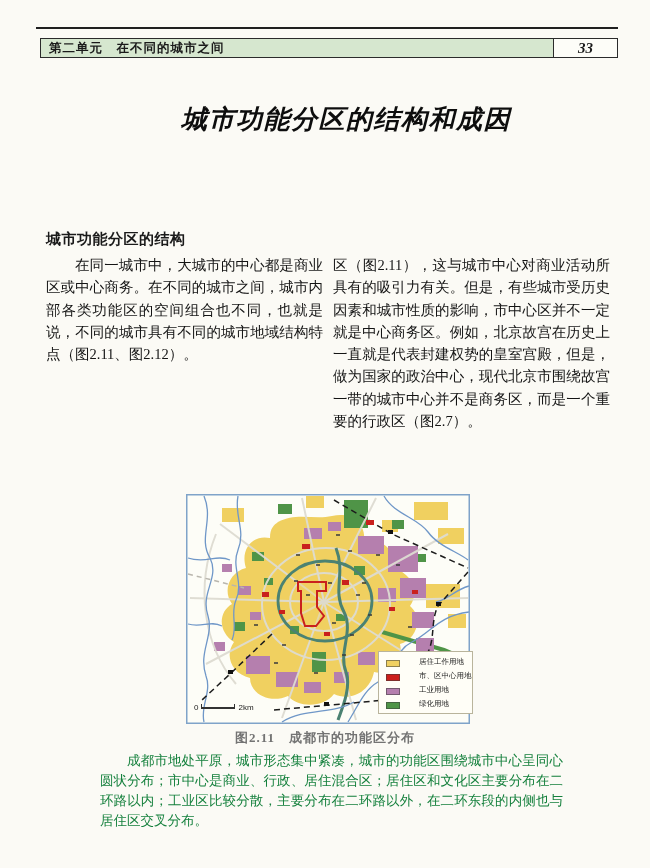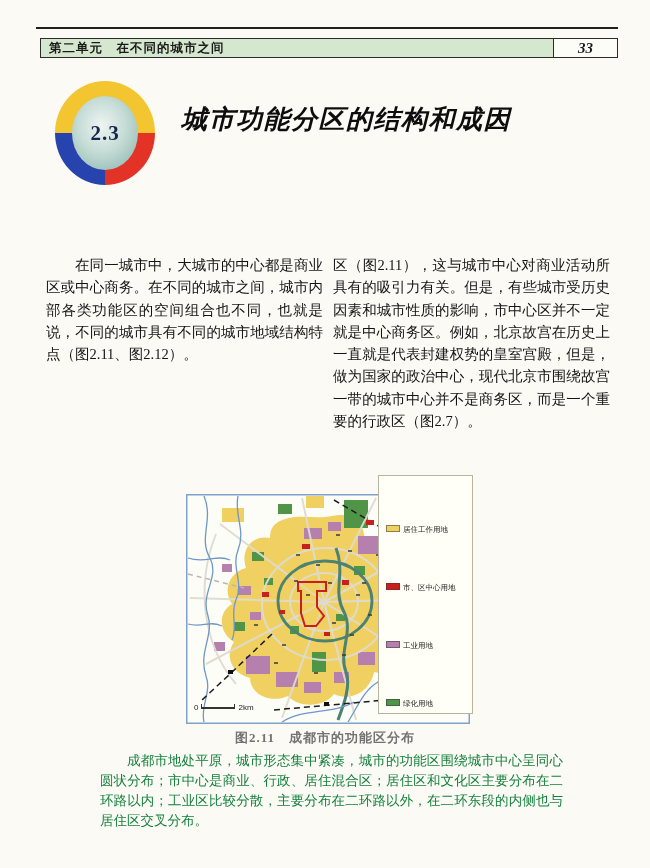--- a/index.html
+++ b/index.html
@@ -89,22 +89,6 @@
     <div class="header-page-cell">33</div>
   </div>
 
-  <div class="badge">
-    <svg width="104" height="108" viewBox="0 0 104 108">
-      <defs>
-        <radialGradient id="badgeCore" cx="45%" cy="40%" r="65%">
-          <stop offset="0%" stop-color="#eef5f2"></stop>
-          <stop offset="55%" stop-color="#c6dcd6"></stop>
-          <stop offset="100%" stop-color="#9cc0ba"></stop>
-        </radialGradient>
-      </defs>
-      <path d="M 2,54 A 50,52 0 0 1 102,54 L 52,54 Z" fill="#f3c530"></path>
-      <path d="M 102,54 A 50,52 0 0 1 52,106 L 52,54 Z" fill="#e33226"></path>
-      <path d="M 52,106 A 50,52 0 0 1 2,54 L 52,54 Z" fill="#2743ae"></path>
-      <ellipse cx="52" cy="54" rx="33" ry="37" fill="url(#badgeCore)"></ellipse>
-    </svg>
-    <div class="badge-num">2.3</div>
-  </div>
 
   <div class="section-title">城市功能分区的结构和成因</div>
 

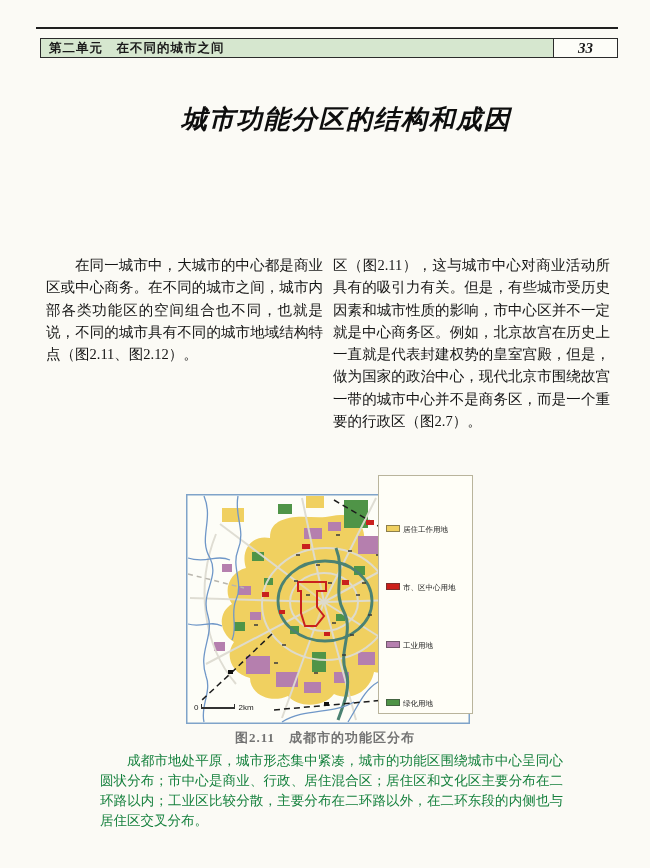--- a/index.html
+++ b/index.html
@@ -92,6 +92,7 @@
 
   <div class="section-title">城市功能分区的结构和成因</div>
 
+  <div class="content-heading">城市功能分区的结构</div>
 
   <div class="col col-left">
     <p class="indent">在同一城市中，大城市的中心都是商业区或中心商务。在不同的城市之间，城市内部各类功能区的空间组合也不同，也就是说，不同的城市具有不同的城市地域结构特点（图2.11、图2.12）。</p>

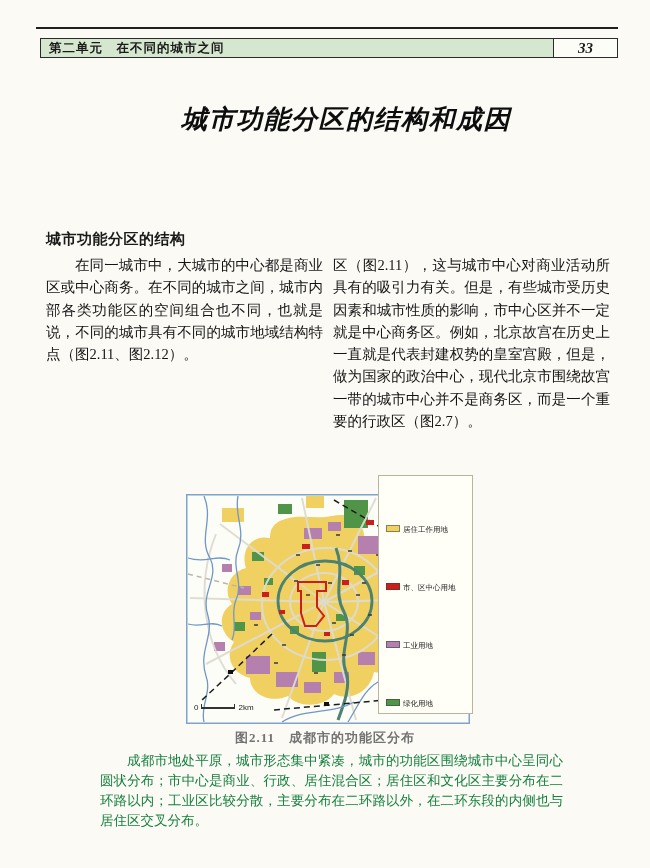--- a/index.html
+++ b/index.html
@@ -64,7 +64,7 @@
     background:#fffef7; border:1px solid #b9b49c; padding:5px 6px 4px 7px;
     display:flex; flex-direction:column; gap:4px;
   }
-  .legend-row { display:flex; align-items:flex-start; gap:3px;margin-top:44px; }
+  .legend-row { display:flex; align-items:flex-end; gap:19px; }
   .legend-swatch { width:14px; height:7px; border:1px solid rgba(60,60,60,.55); flex:0 0 auto; }
   .legend-label { font-family:"Liberation Sans", sans-serif; font-size:7.5px; color:#222; white-space:nowrap; }
   .fig-caption {

